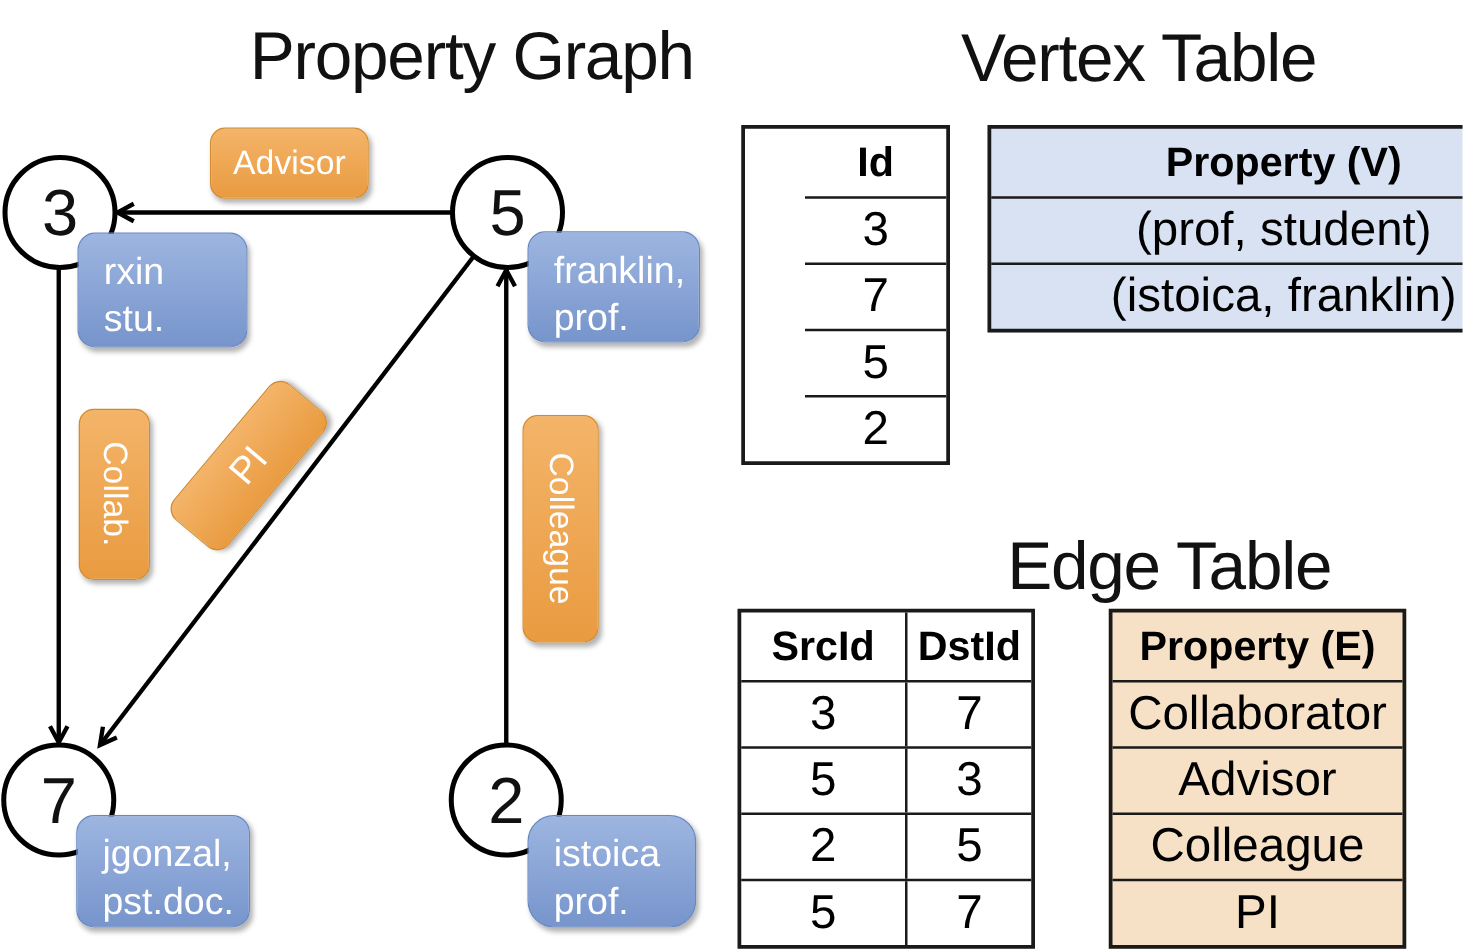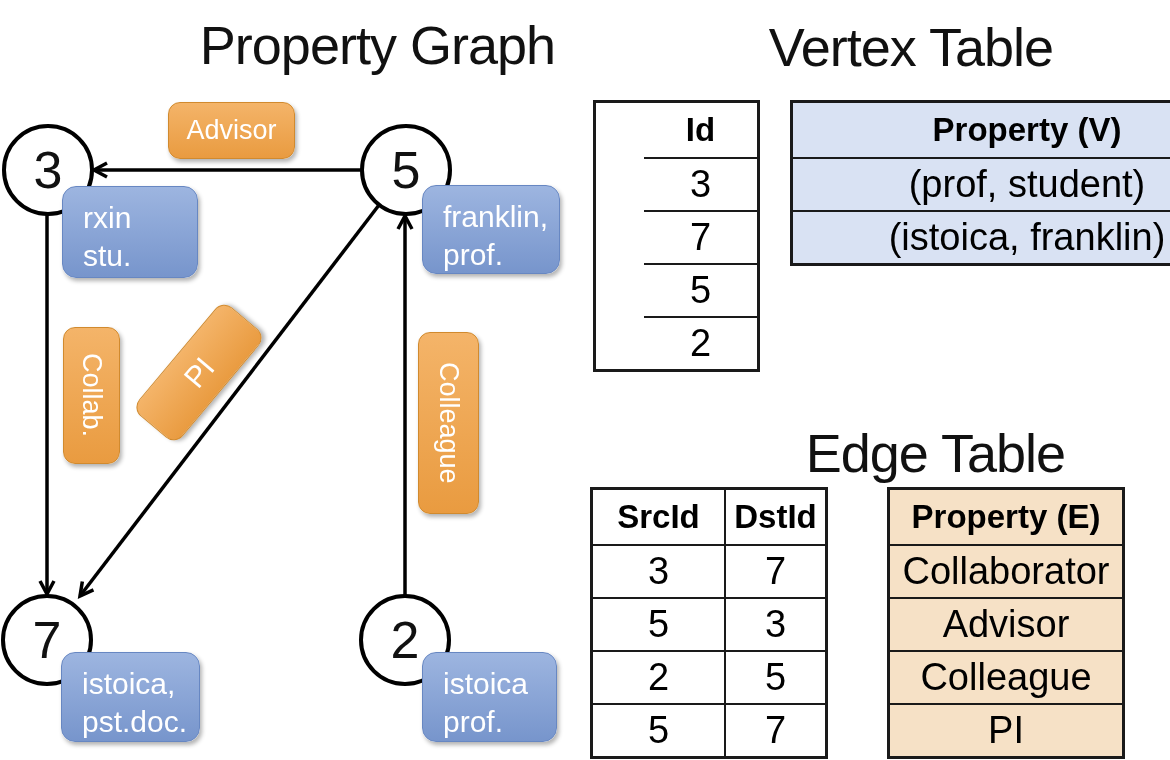--- a/index.html
+++ b/index.html
@@ -139,7 +139,7 @@
     <span>prof.</span>
   </div>
   <div class="vprop jgonzal-box">
-    <span>istoica,</span>
+    <span>jgonzal,</span>
     <span>pst.doc.</span>
   </div>
   <div class="vprop istoica-box">

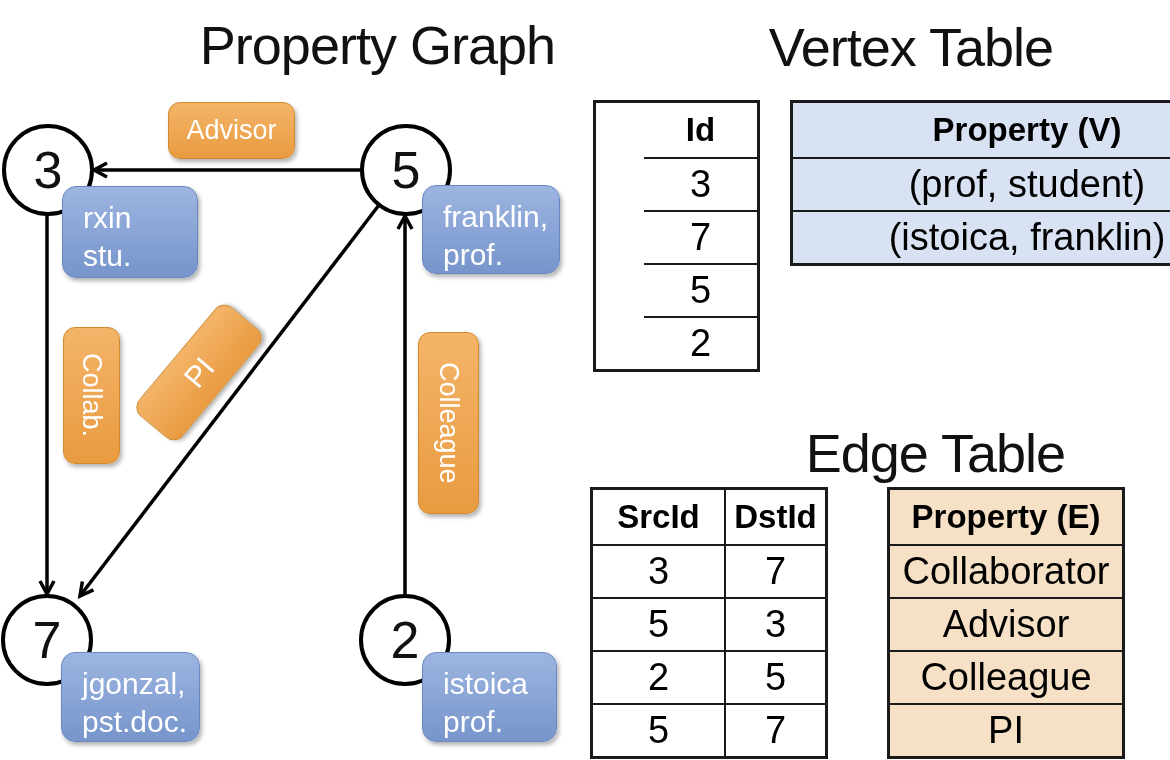--- a/index.html
+++ b/index.html
@@ -51,7 +51,7 @@
   .rxin-box    { left:62px;  top:186px; width:136px; height:92px; }
   .franklin-box{ left:422px; top:185px; width:138px; height:89px; }
   .jgonzal-box { left:61px;  top:652px; width:139px; height:90px; }
-  .istoica-box { left:422px; top:652px; width:135px; height:90px; }
+  .istoica-box { left:422px; top:652px; width:135px; height:90px;border-radius:21px; }
 
   
   .tbox{

